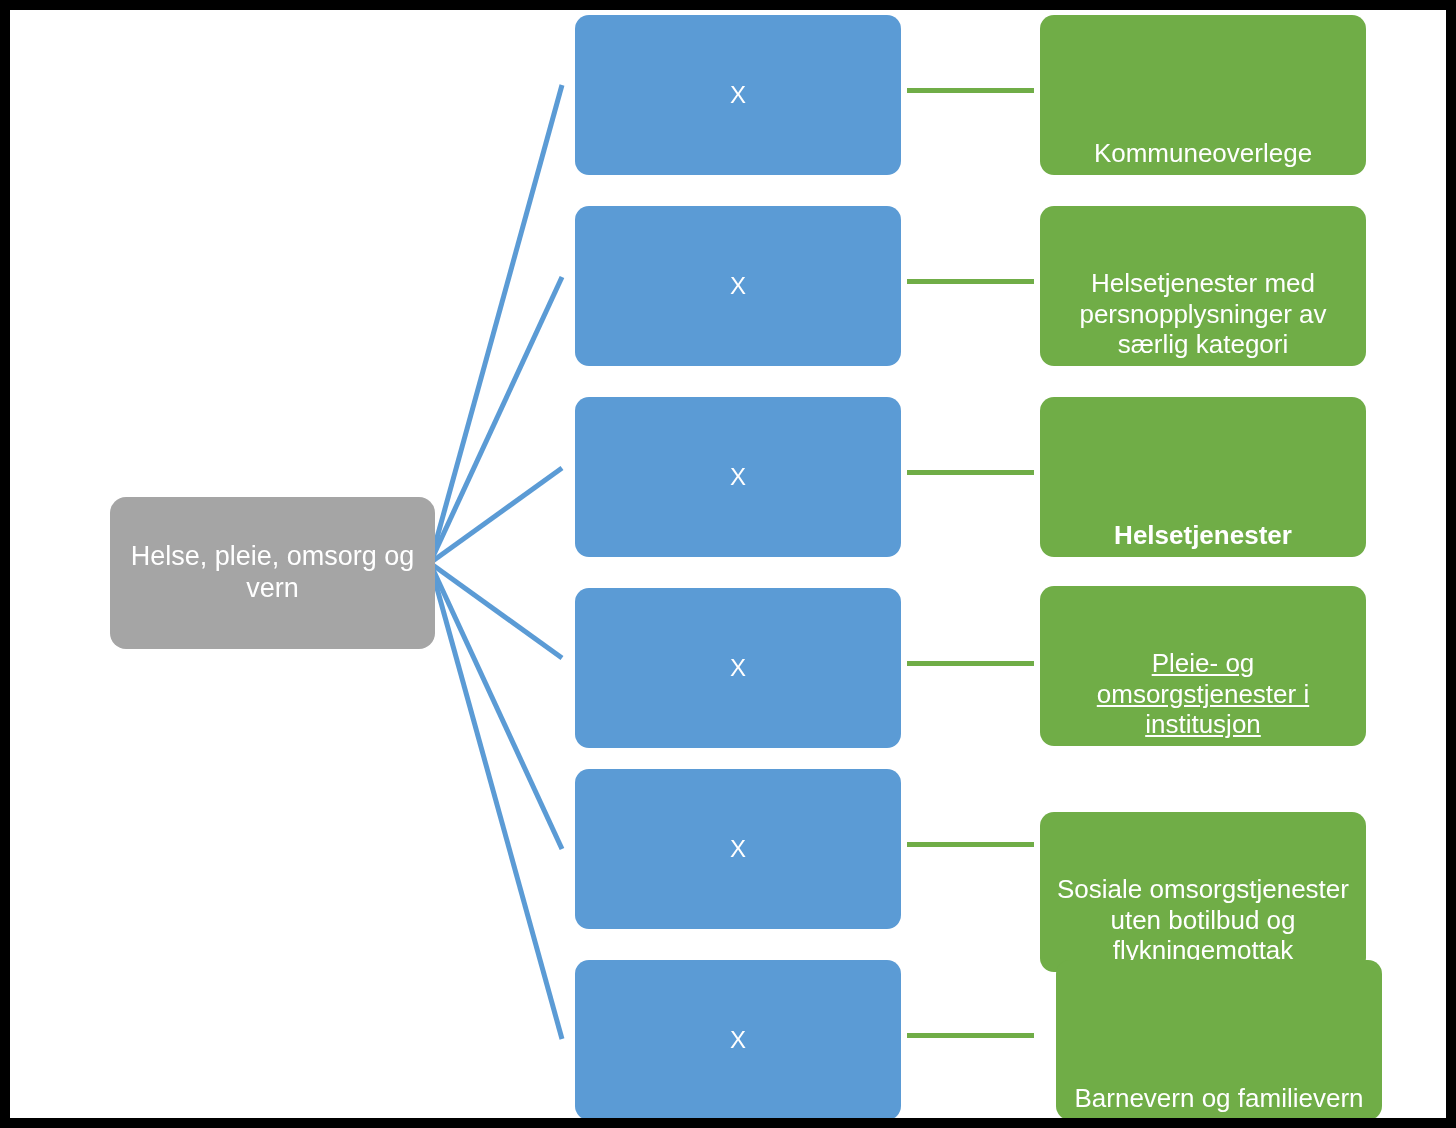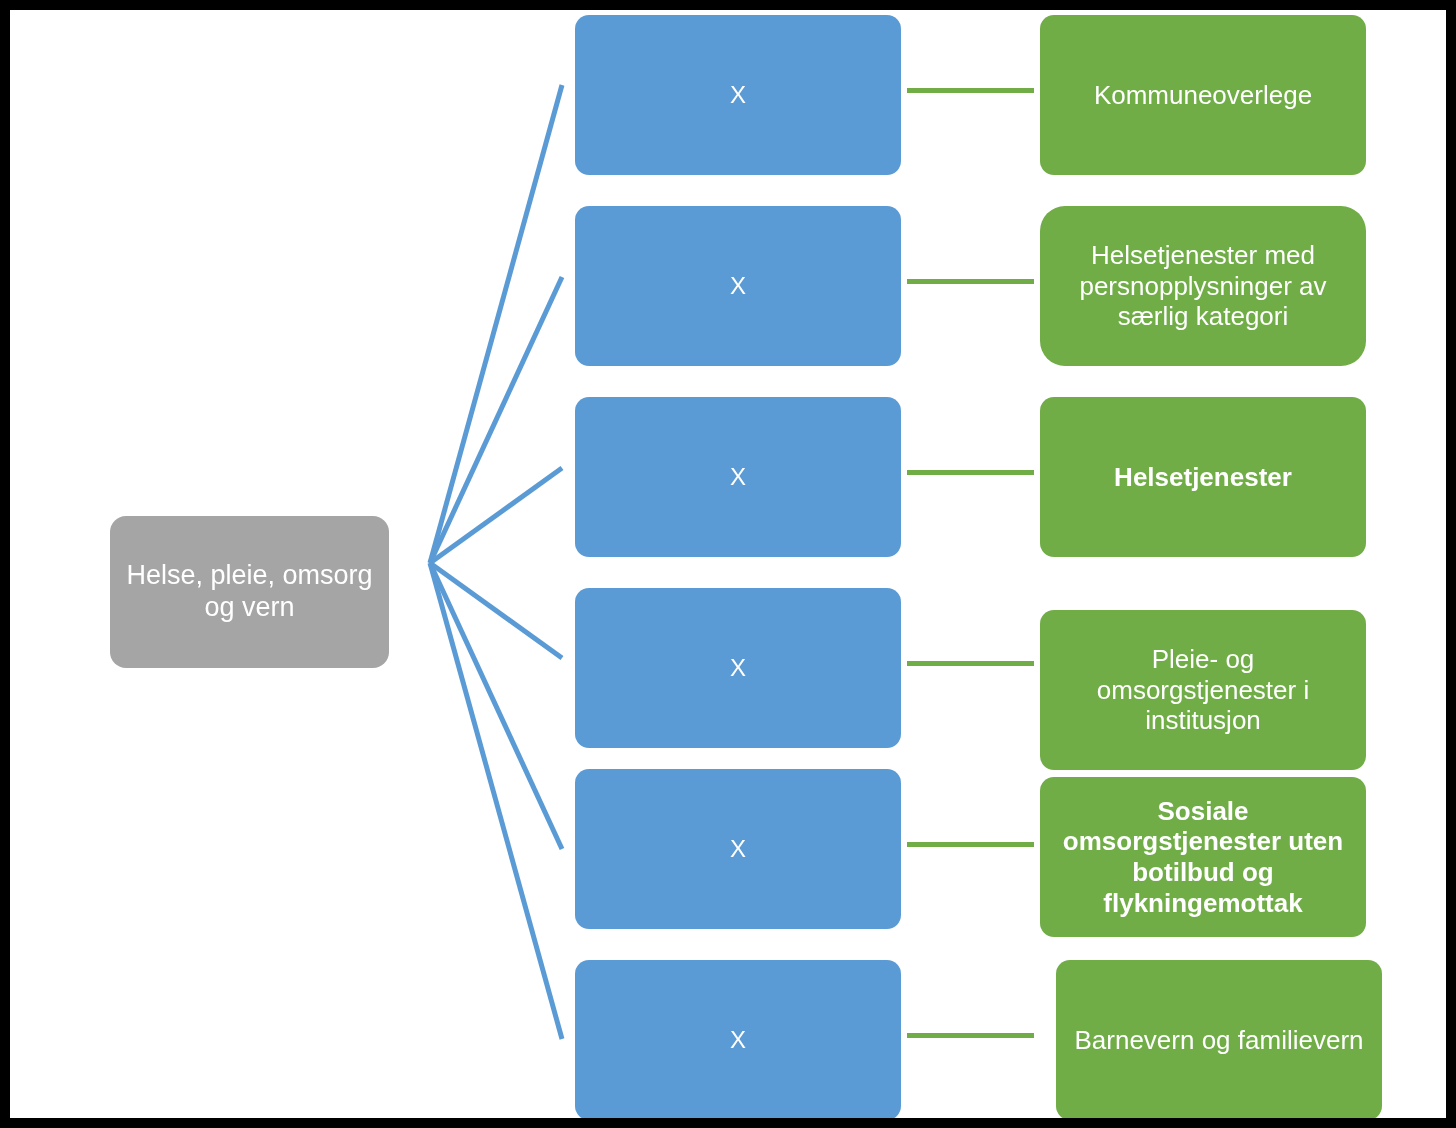--- a/index.html
+++ b/index.html
@@ -104,6 +104,7 @@
     width: 326px;
     height: 160px;
     font-size: 26px;
+    align-items: flex-end;
   }
 
   .connector {

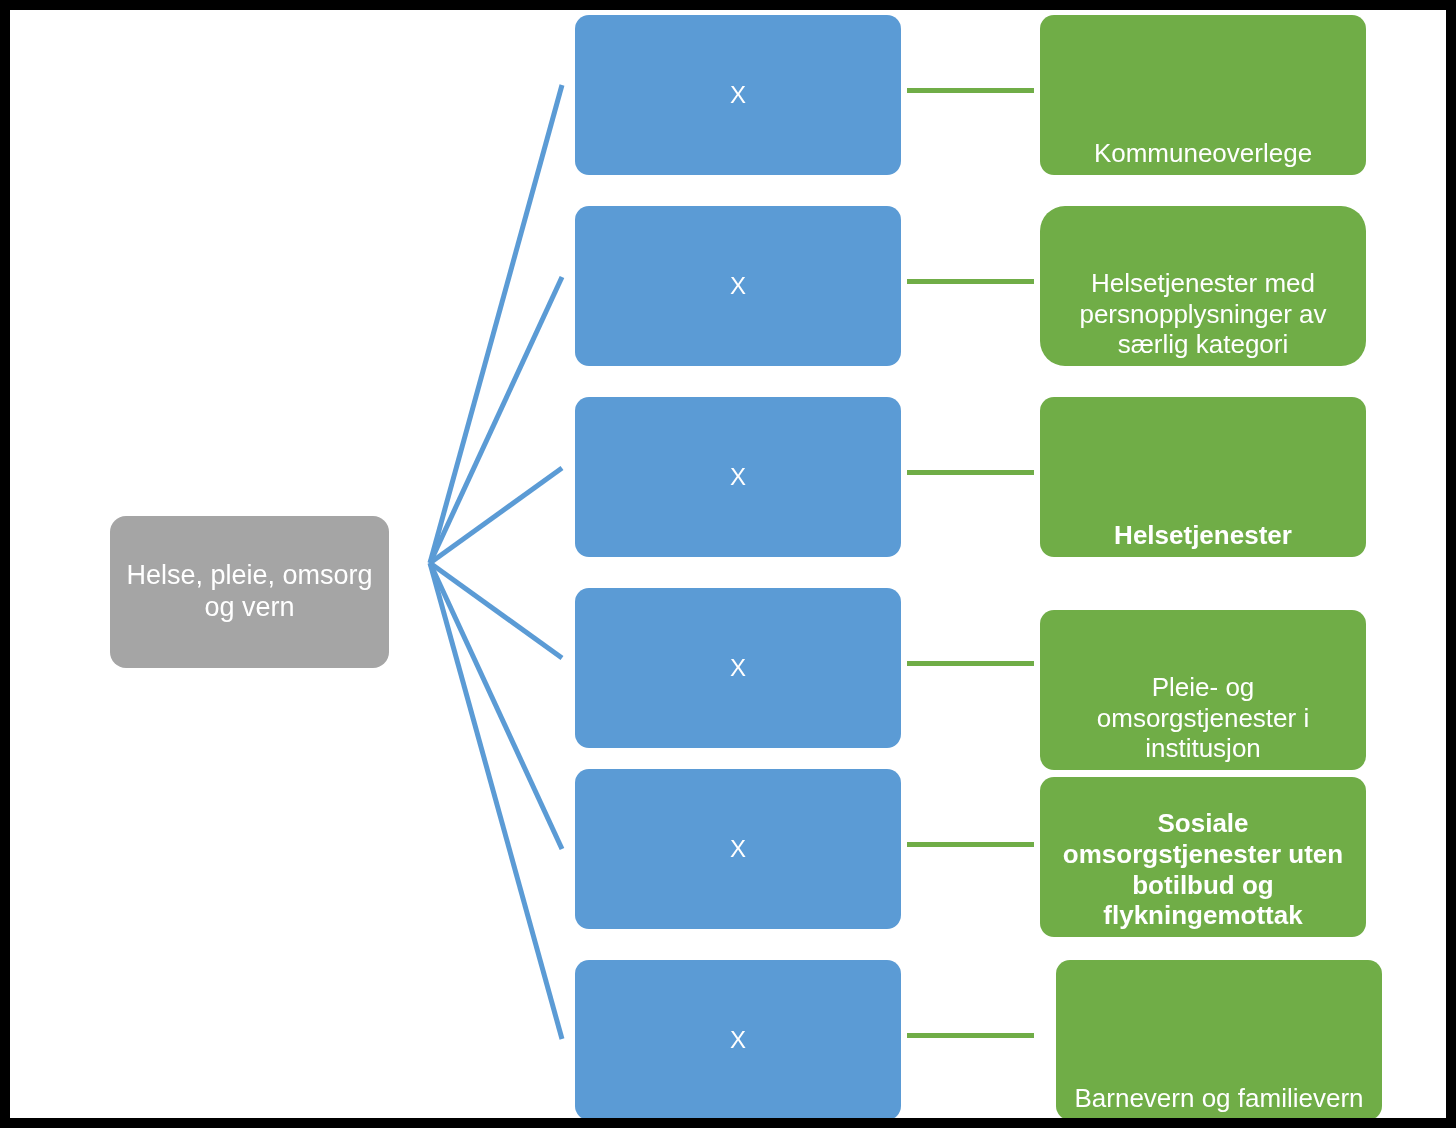--- a/index.html
+++ b/index.html
@@ -149,7 +149,7 @@
       <span>X</span>
     </div>
     <div class="connector" style="top:269px;"></div>
-    <div class="node node-leaf" style="top:196px;border-radius:25px;">
+    <div class="node node-leaf" style="top:196px;">
       <span>Helsetjenester med persnopplysninger av særlig kategori</span>
     </div>
 

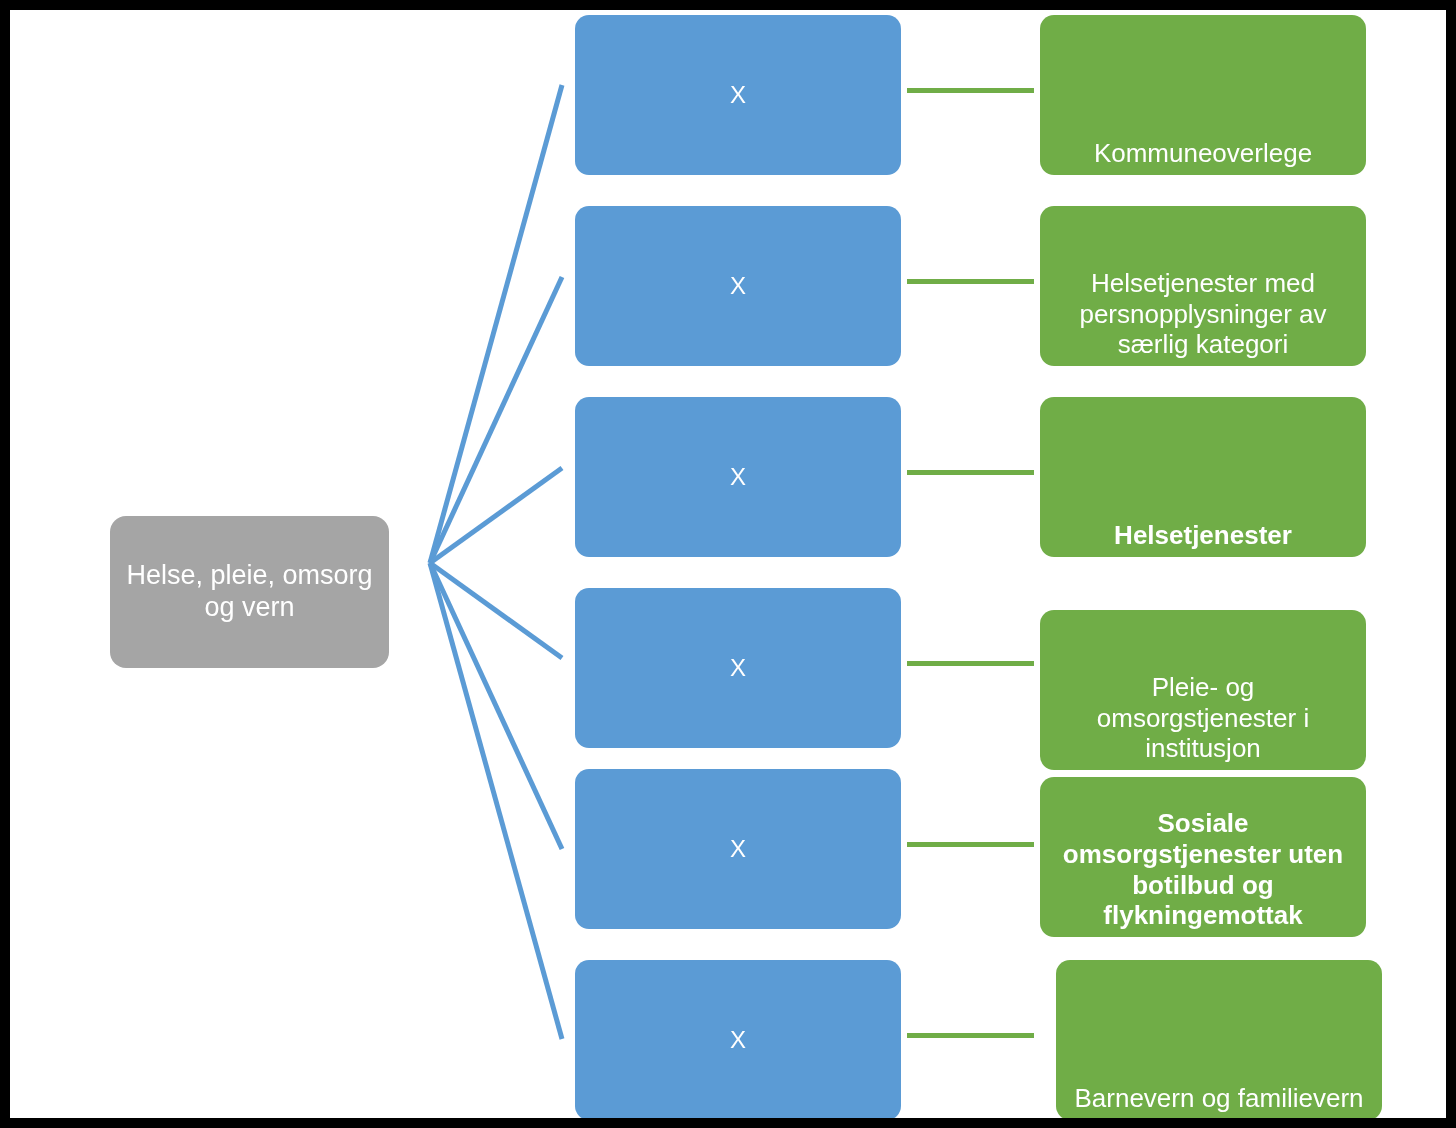--- a/index.html
+++ b/index.html
@@ -83,8 +83,8 @@
   .node-root {
     background: #a5a5a5;
     left: 100px;
-    top: 506px;
-    width: 279px;
+    top: 487px;
+    width: 325px;
     height: 152px;
     font-size: 27px;
     border-radius: 16px;

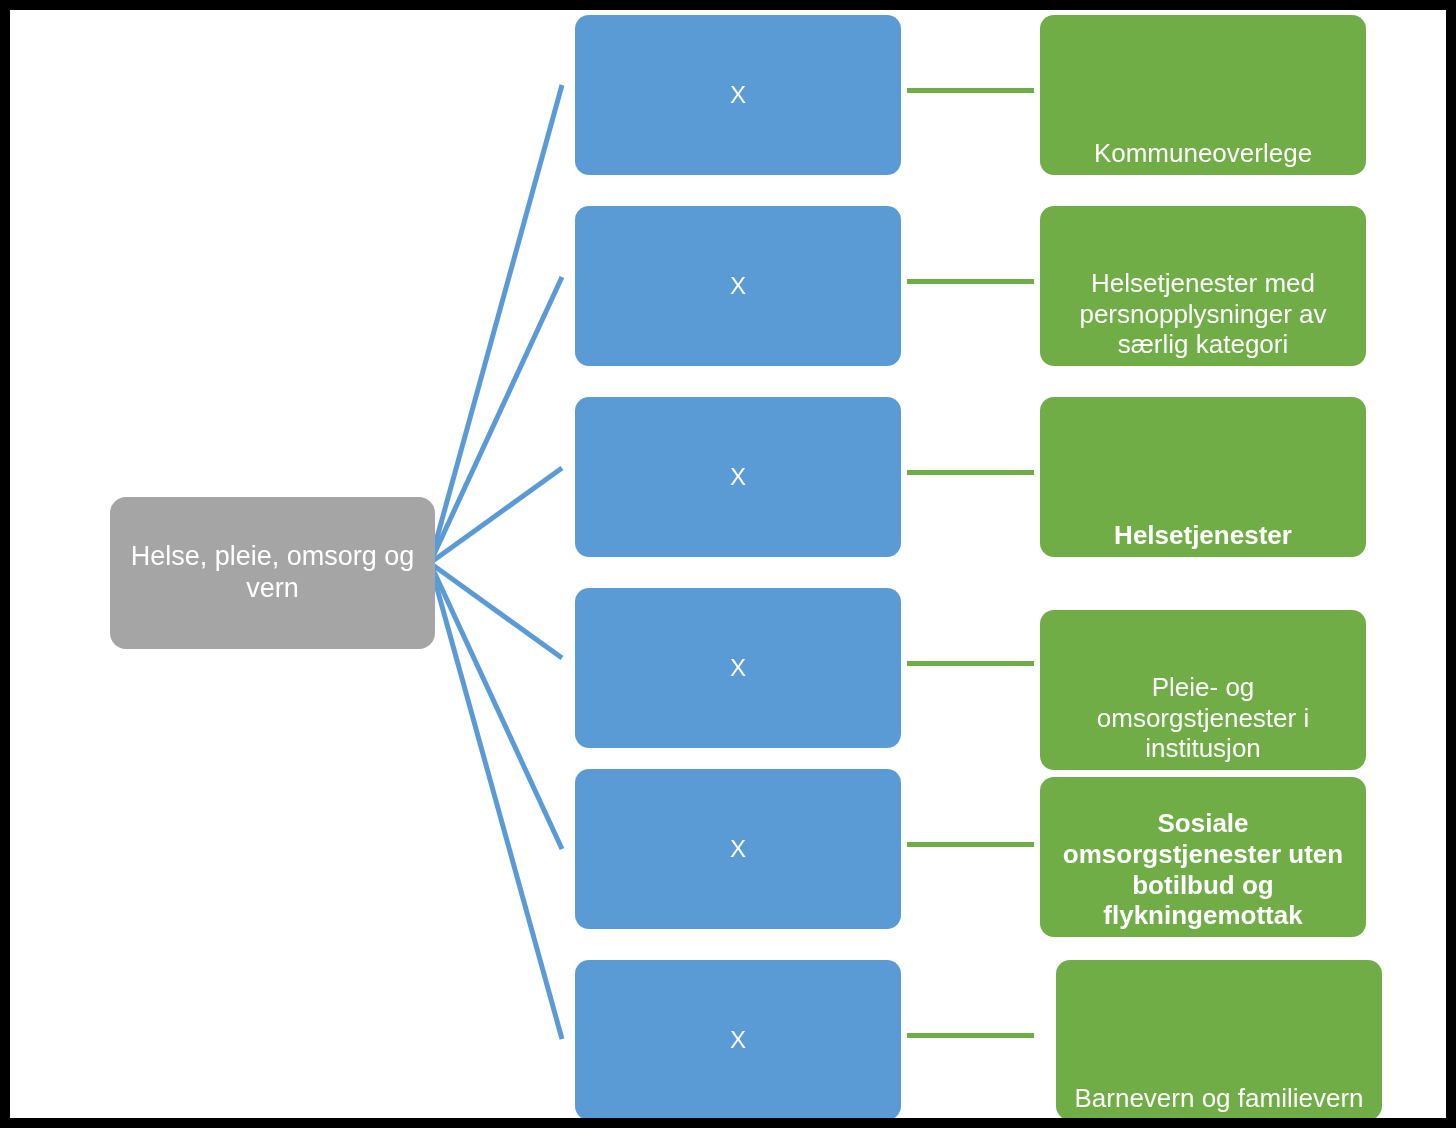--- a/index.html
+++ b/index.html
@@ -165,7 +165,7 @@
       <span>X</span>
     </div>
     <div class="connector" style="top:651px;"></div>
-    <div class="node node-leaf" style="top:600px;">
+    <div class="node node-leaf" style="top:576px;text-decoration:underline;">
       <span>Pleie- og omsorgstjenester i institusjon</span>
     </div>
 

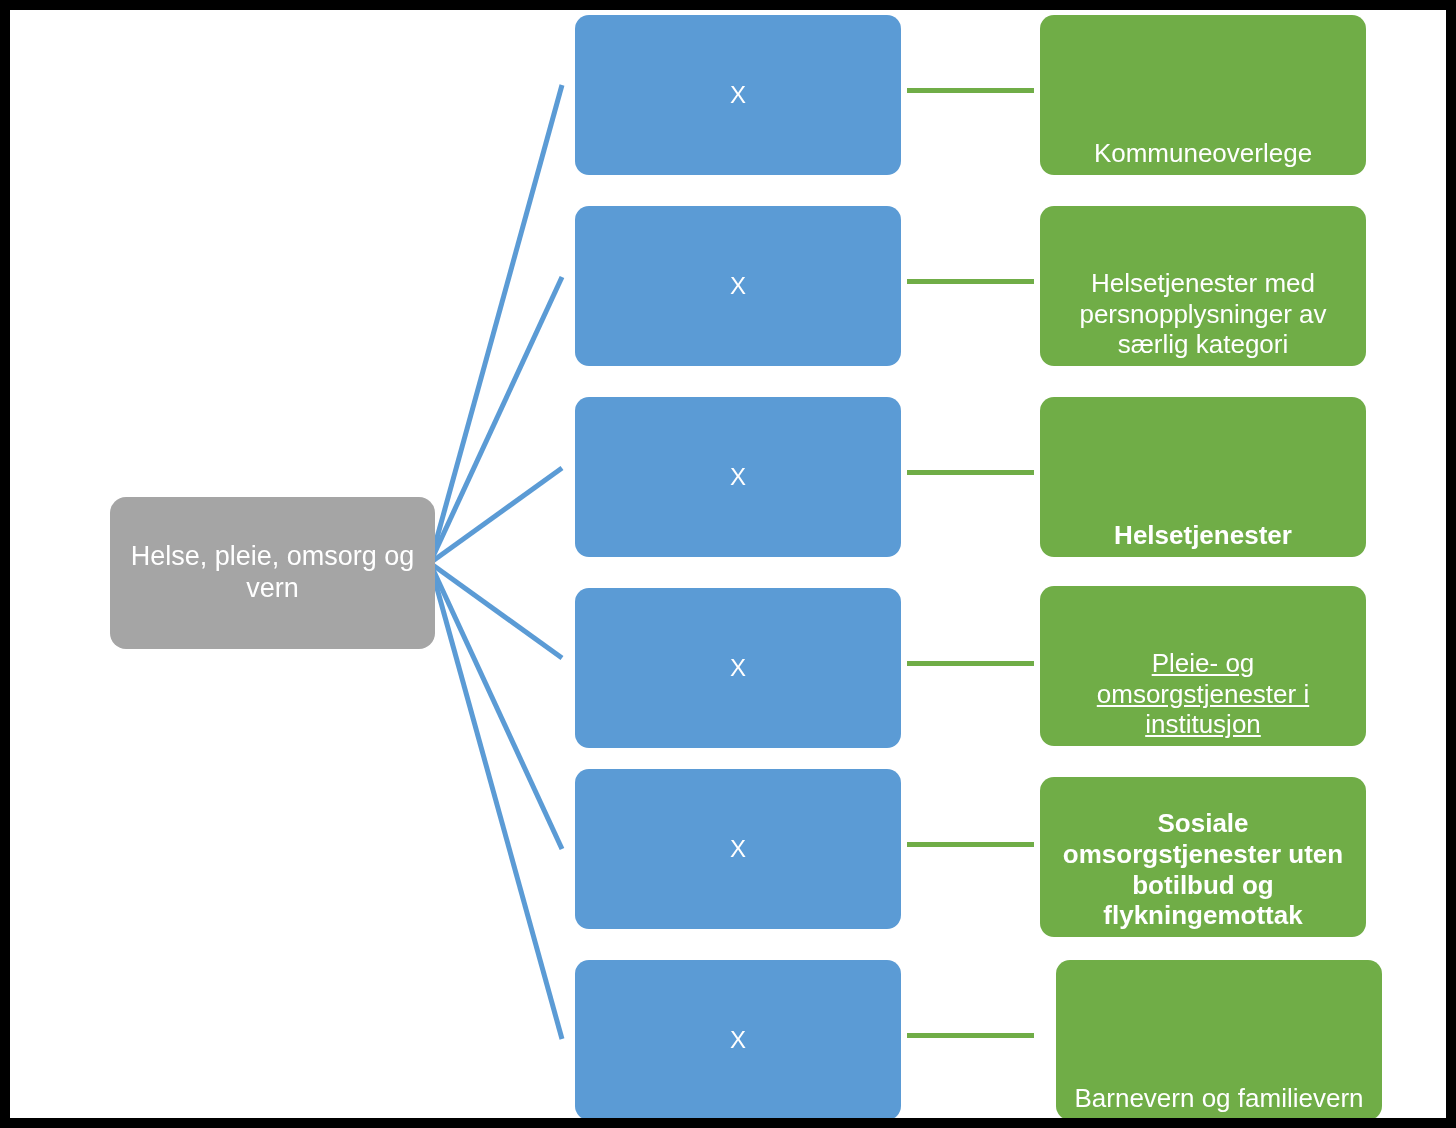--- a/index.html
+++ b/index.html
@@ -173,7 +173,7 @@
       <span>X</span>
     </div>
     <div class="connector" style="top:832px;"></div>
-    <div class="node node-leaf" style="top:767px;font-weight:bold;">
+    <div class="node node-leaf" style="top:802px;">
       <span>Sosiale omsorgstjenester uten botilbud og flykningemottak</span>
     </div>
 

